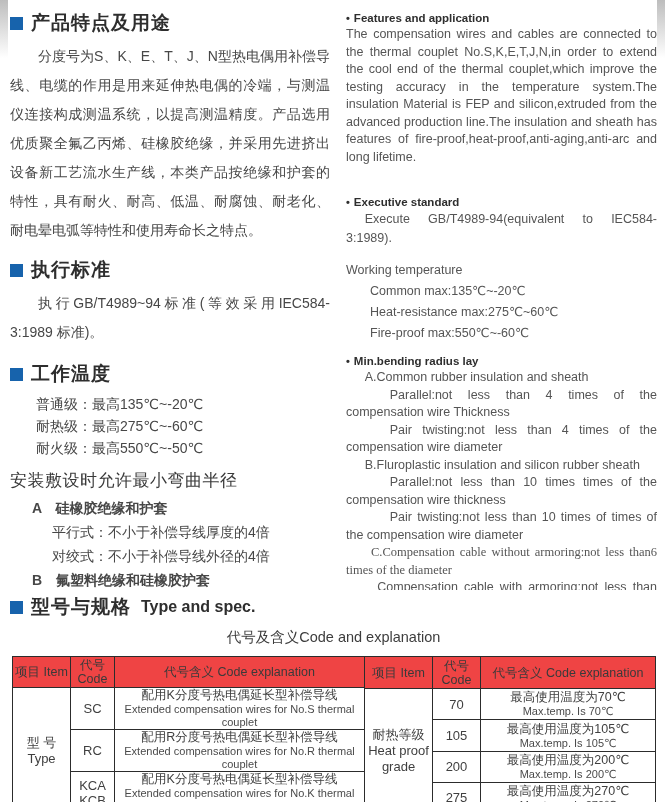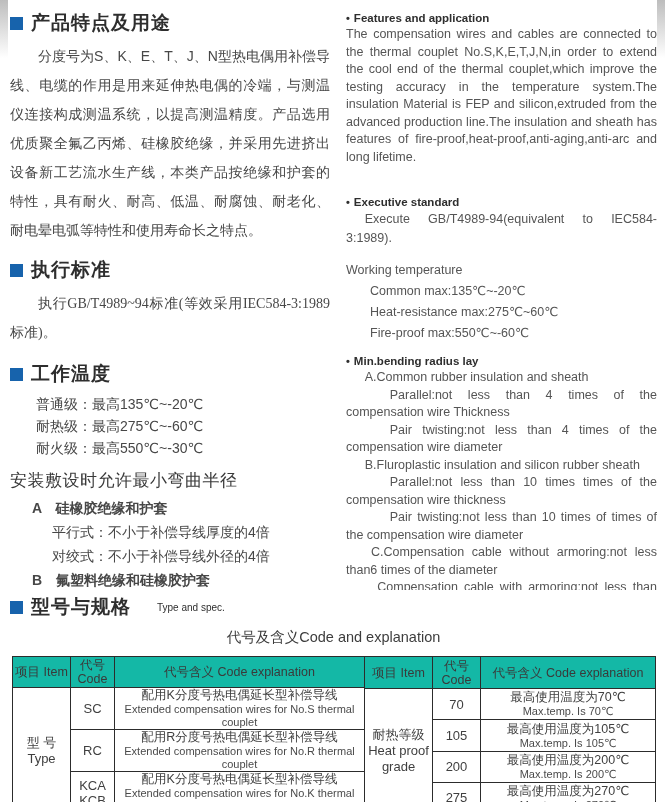--- a/index.html
+++ b/index.html
@@ -82,7 +82,7 @@
         <span class="sq"></span>
         <span class="t">执行标准</span>
       </div>
-      <p class="zh-para" style="margin-bottom:0;font-family:Liberation Serif, serif;">执行GB/T4989~94标准(等效采用IEC584-3:1989 标准)。</p>
+      <p class="zh-para" style="margin-bottom:0;">执行GB/T4989~94标准(等效采用IEC584-3:1989 标准)。</p>
 
       <div class="h-zh" style="margin-top:14px;">
         <span class="sq"></span>

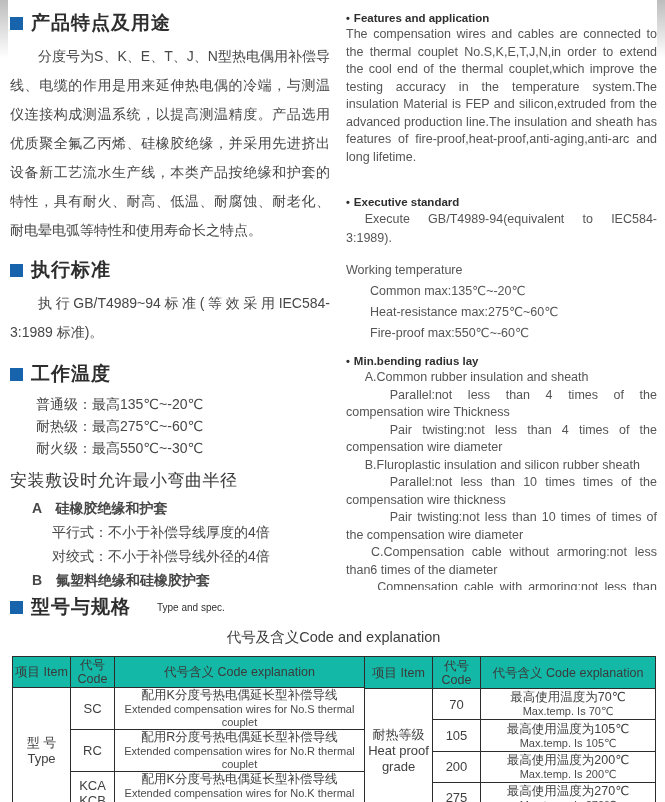--- a/index.html
+++ b/index.html
@@ -90,7 +90,7 @@
       </div>
       <div class="zh-line pl-26">普通级：最高135℃~-20℃</div>
       <div class="zh-line pl-26">耐热级：最高275℃~-60℃</div>
-      <div class="zh-line pl-26">耐火级：最高550℃~-30℃</div>
+      <div class="zh-line pl-26">耐火级：最高550℃~-50℃</div>
 
       <div class="sub-head">安装敷设时允许最小弯曲半径</div>
       <div class="abc-line lv1">A　硅橡胶绝缘和护套</div>

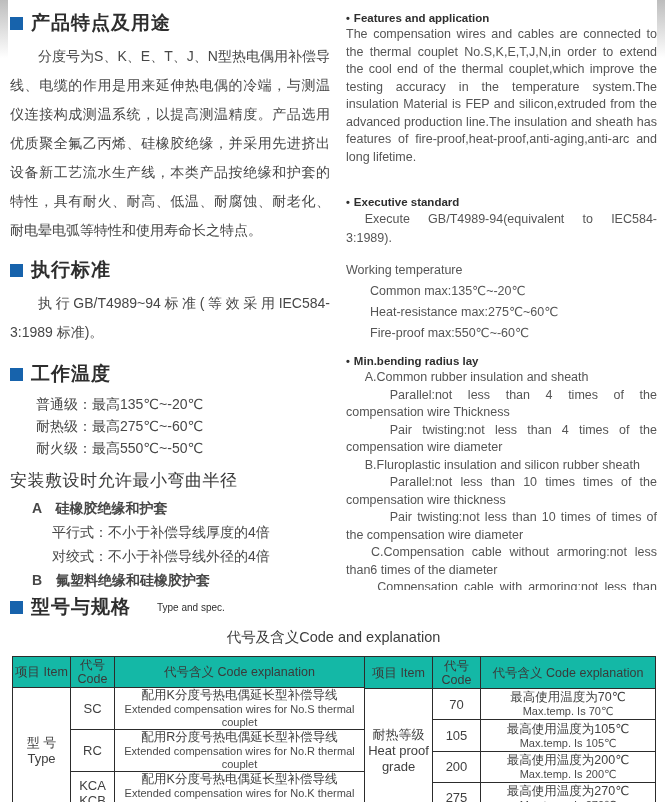--- a/index.html
+++ b/index.html
@@ -38,7 +38,7 @@
   .en-line{font-size:12.5px;line-height:21px;color:#555;}
   .en-wrap{font-size:12.5px;line-height:17.5px;text-align:justify;color:#555;margin:0;}
   .ind-15{text-indent:1.5em;}
-  .ind-2{text-indent:2em;}
+  .ind-2{text-indent:2em;font-family:Liberation Serif, serif;}
   .ind-25{text-indent:2.5em;}
   .ind-35{text-indent:3.5em;}
   .gap-lg{height:20px;}

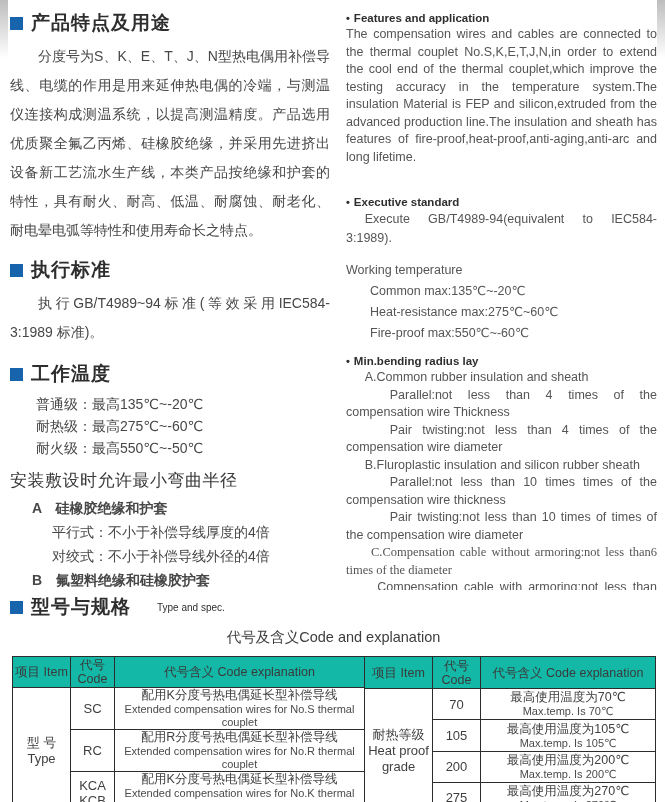--- a/index.html
+++ b/index.html
@@ -21,7 +21,7 @@
   .h-zh{display:flex;align-items:center;gap:8px;margin:4px 0 6px 0;}
   .h-zh .sq{width:13px;height:13px;background:#1763ac;flex:none;}
   .h-zh .t{font-size:19px;font-weight:bold;color:#2e2e2e;letter-spacing:1px;}
-  .h-zh .t-en{font-size:10px;font-weight:normal;color:#2e2e2e;margin-left:18px;}
+  .h-zh .t-en{font-size:16px;font-weight:bold;color:#2e2e2e;margin-left:2px;}
 
   .zh-para{font-size:14px;line-height:29px;text-align:justify;text-indent:2em;margin:2px 0 10px 0;color:#474747;}
   .zh-line{font-size:14px;line-height:22px;color:#474747;}

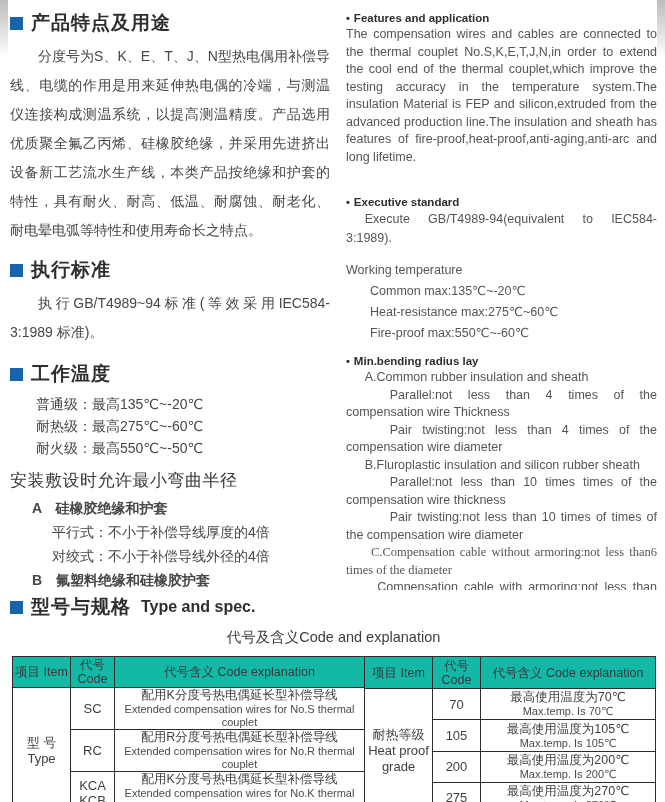--- a/index.html
+++ b/index.html
@@ -53,7 +53,7 @@
   table{border-collapse:collapse;table-layout:fixed;}
   table.tr-right{margin-left:-1px;}
   th,td{border:1px solid #2c2c2c;padding:0 2px;text-align:center;vertical-align:middle;overflow:hidden;}
-  th{background:#14b8a6;font-weight:normal;font-size:12.5px;color:#3a3a3a;height:30px;white-space:pre-line;line-height:14px;}
+  th{background:#ef4444;font-weight:normal;font-size:12.5px;color:#3a3a3a;height:30px;white-space:pre-line;line-height:14px;}
   td{color:#3f3f3f;}
   td.item-cell{font-size:13px;white-space:pre-line;line-height:16px;}
   td.code-cell{font-size:13px;white-space:pre-line;line-height:15px;}

